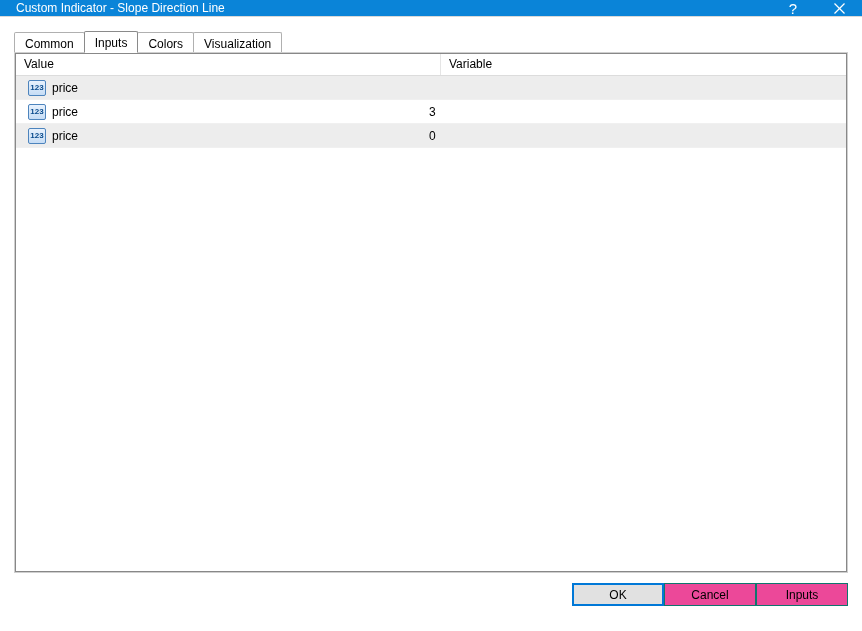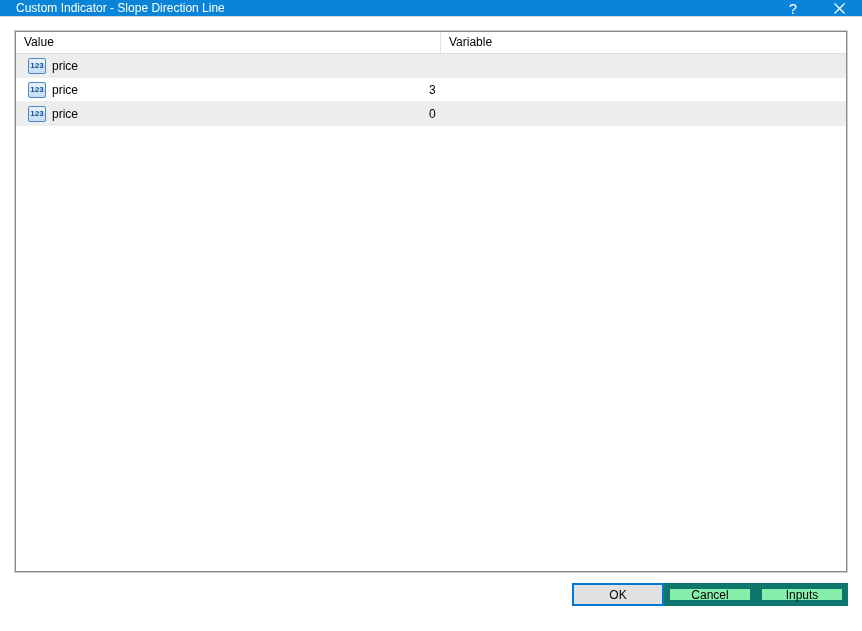--- a/index.html
+++ b/index.html
@@ -186,6 +186,20 @@
 
 <div class="client">
 
+  <div class="tabs-row">
+    <div class="tab">
+      <span>Common</span>
+    </div>
+    <div class="tab active">
+      <span>Inputs</span>
+    </div>
+    <div class="tab">
+      <span>Colors</span>
+    </div>
+    <div class="tab">
+      <span>Visualization</span>
+    </div>
+  </div>
 
   <div class="tabpanel">
     <div class="grid">

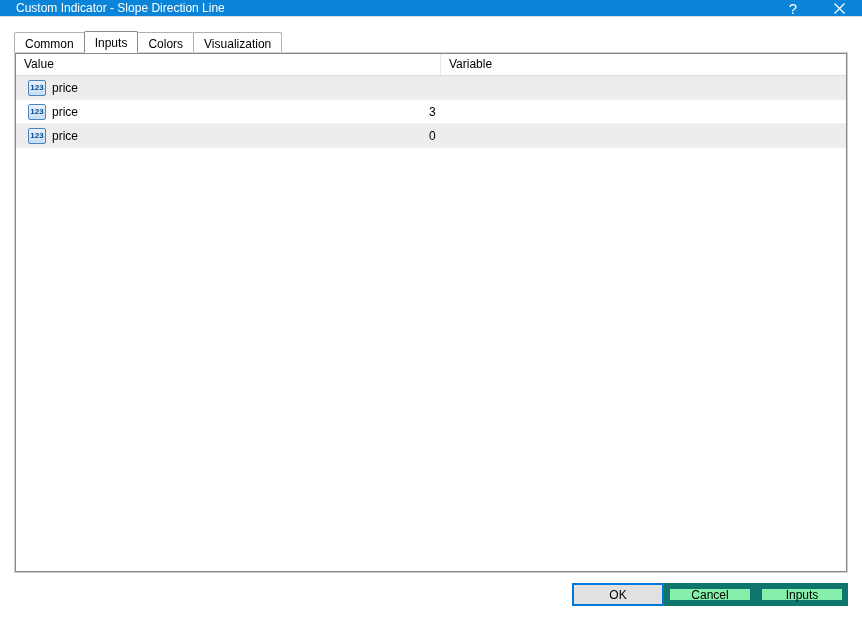--- a/index.html
+++ b/index.html
@@ -156,8 +156,8 @@
   .btn {
     min-width: 92px;
     height: 23px;
-    border: 6px solid #0f766e;
-    background: #86efac;
+    border: 1px solid #0f766e;
+    background: #ec4899;
     font-size: 12px;
     font-family: inherit;
     padding: 0 8px;

